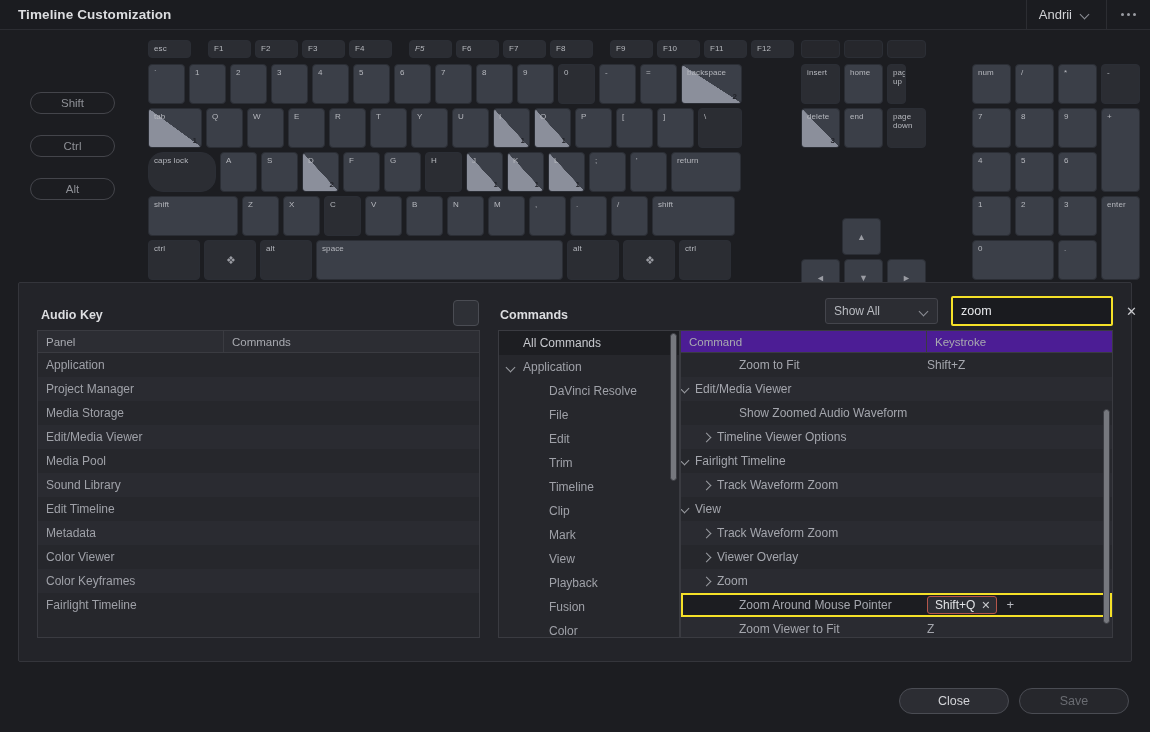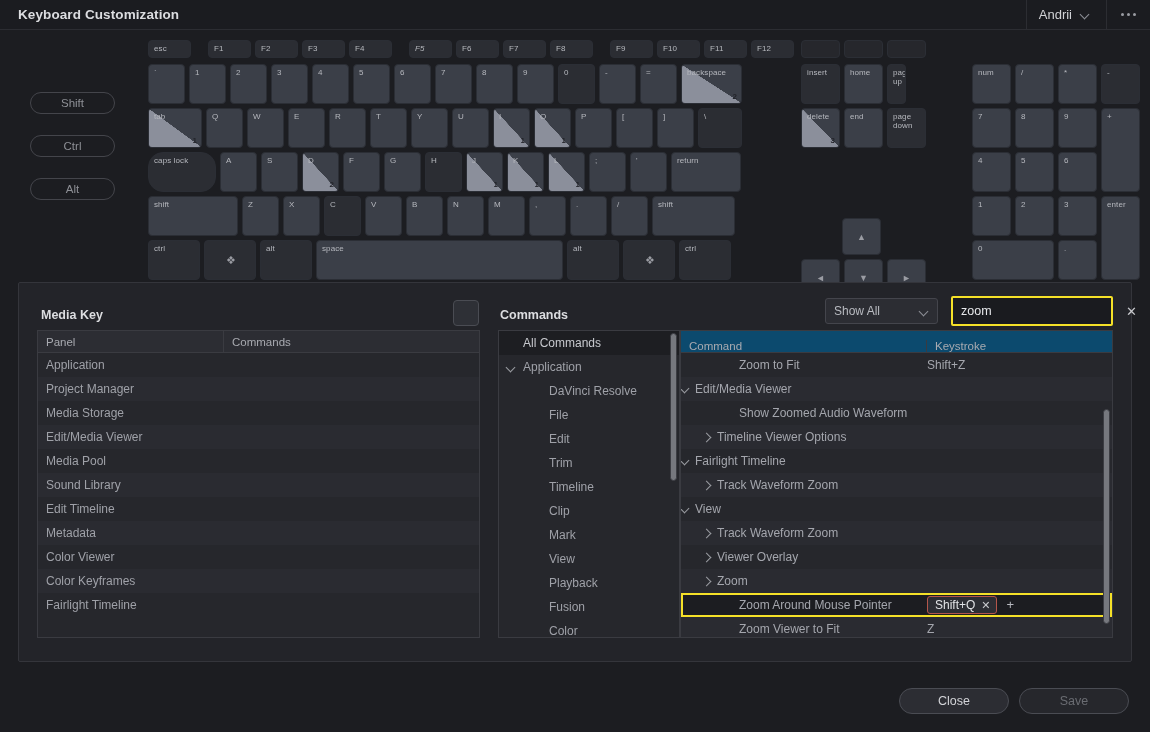--- a/index.html
+++ b/index.html
@@ -249,7 +249,7 @@
 <body>
 
 <div id="titlebar">
-  <div id="title-text">Keyboard Customization</div>
+  <div id="title-text">Timeline Customization</div>
   <div id="titlebar-right">
     <div id="user-menu">
       <span id="user-name">Andrii</span>

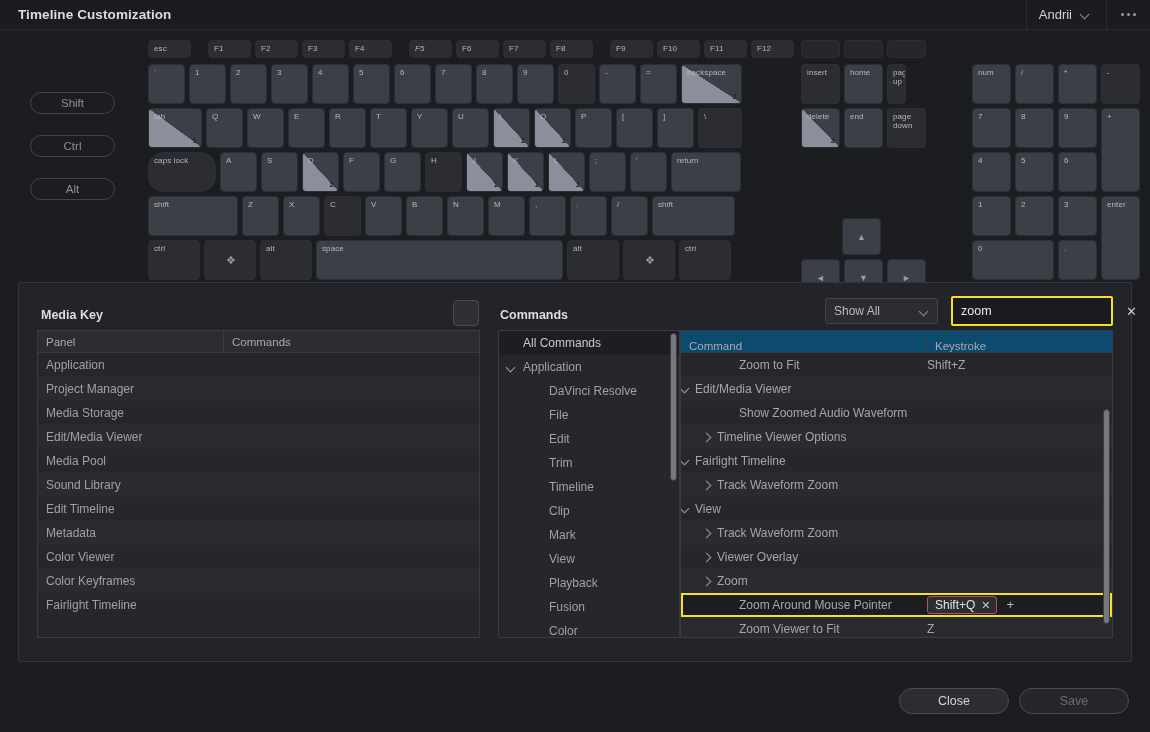--- a/index.html
+++ b/index.html
@@ -635,7 +635,7 @@
 
 <div id="lower">
 
-  <div id="activekey-hdr" class="sect-title">Media Key</div>
+  <div id="activekey-hdr" class="sect-title">Audio Key</div>
   <div id="activekey-check"></div>
 
   <div id="panel-table">

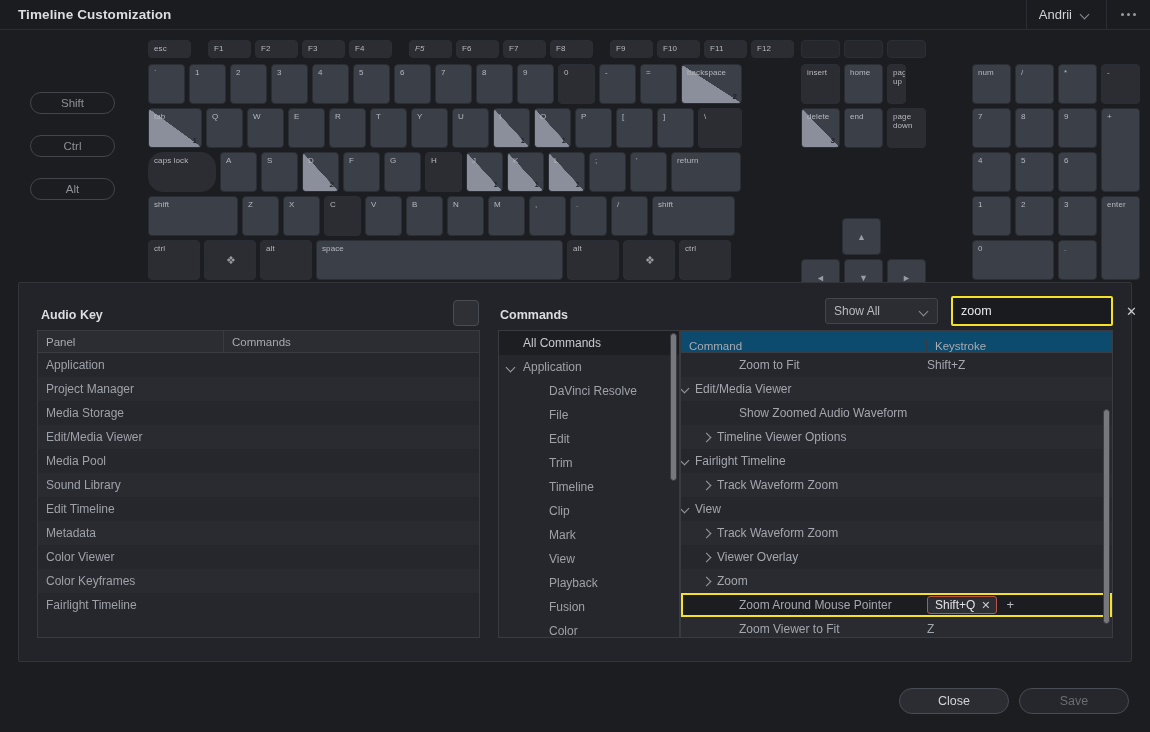--- a/index.html
+++ b/index.html
@@ -190,8 +190,8 @@
     display:flex; flex-direction:column; overflow:hidden;
   }
   #cmd-thead {
-    display:flex; height:22px; background:#0c4a6e;
-    border-bottom:1px solid #3a3b41; flex:none;align-items:flex-end;
+    display:flex; height:22px; background:#4c1d95;
+    border-bottom:1px solid #3a3b41; flex:none;
   }
   #cmd-thead > div {
     font-size:11.5px; color:#a8aab0; display:flex; align-items:center; padding-left:8px;

